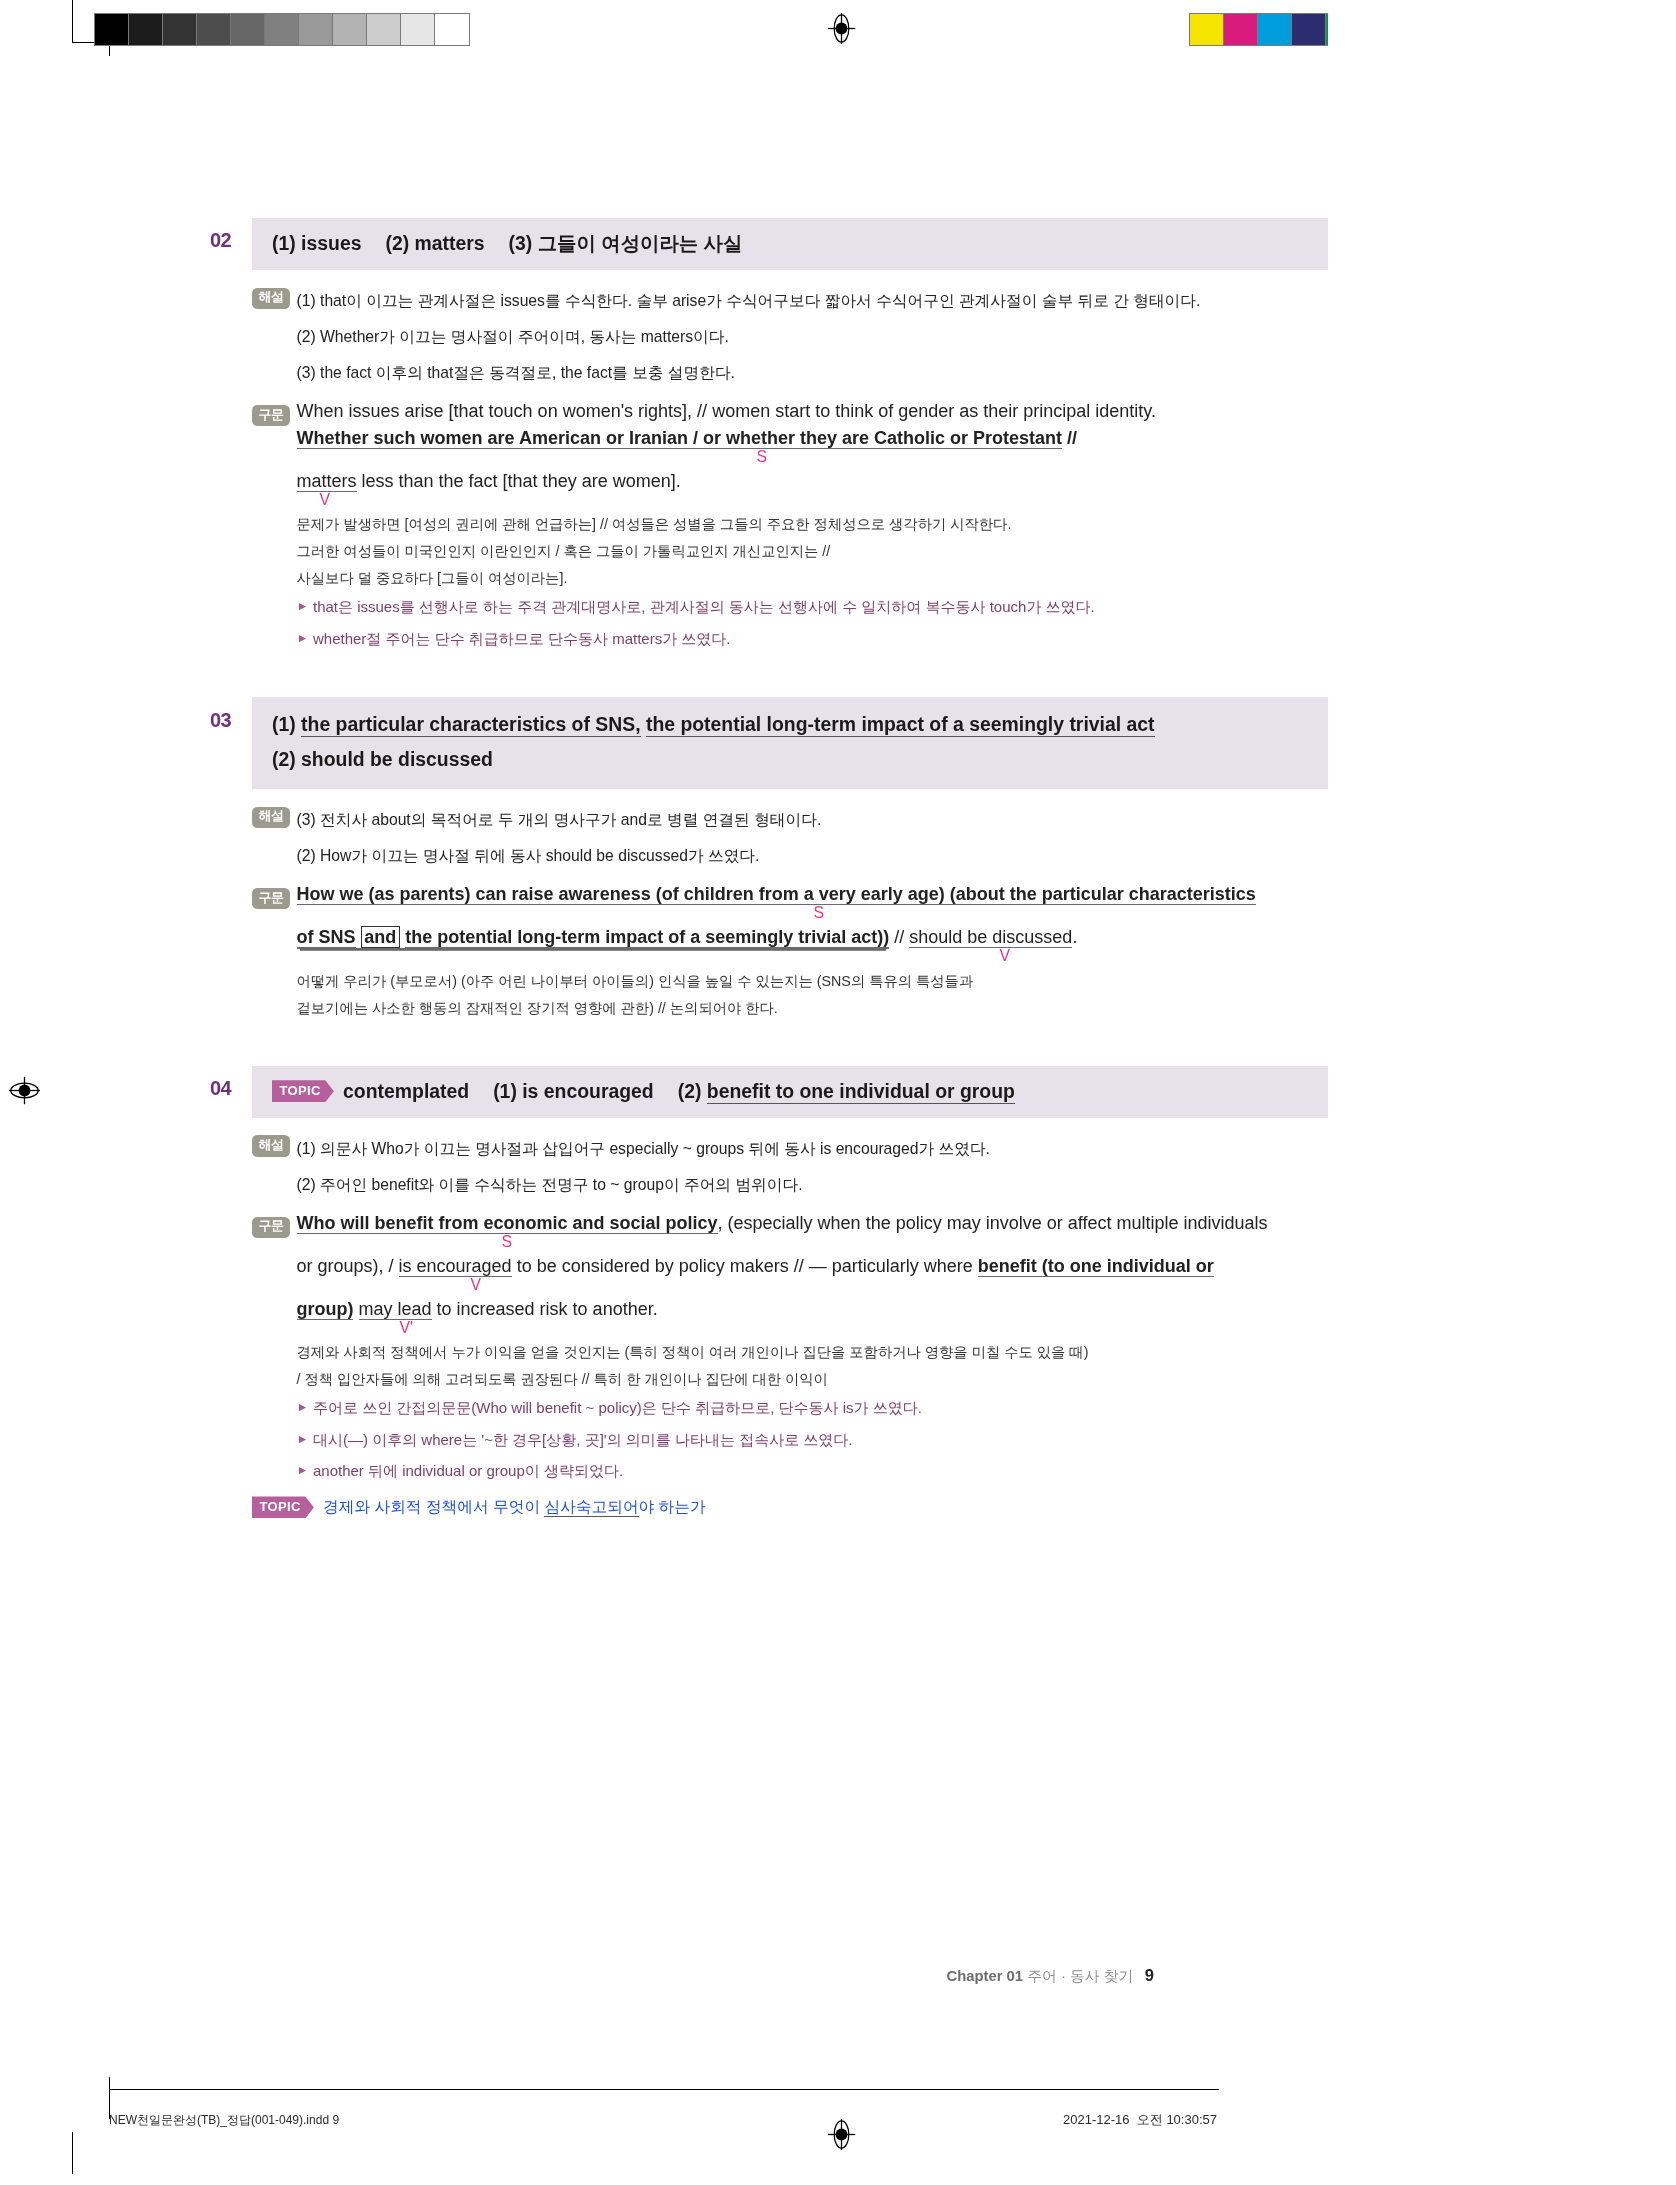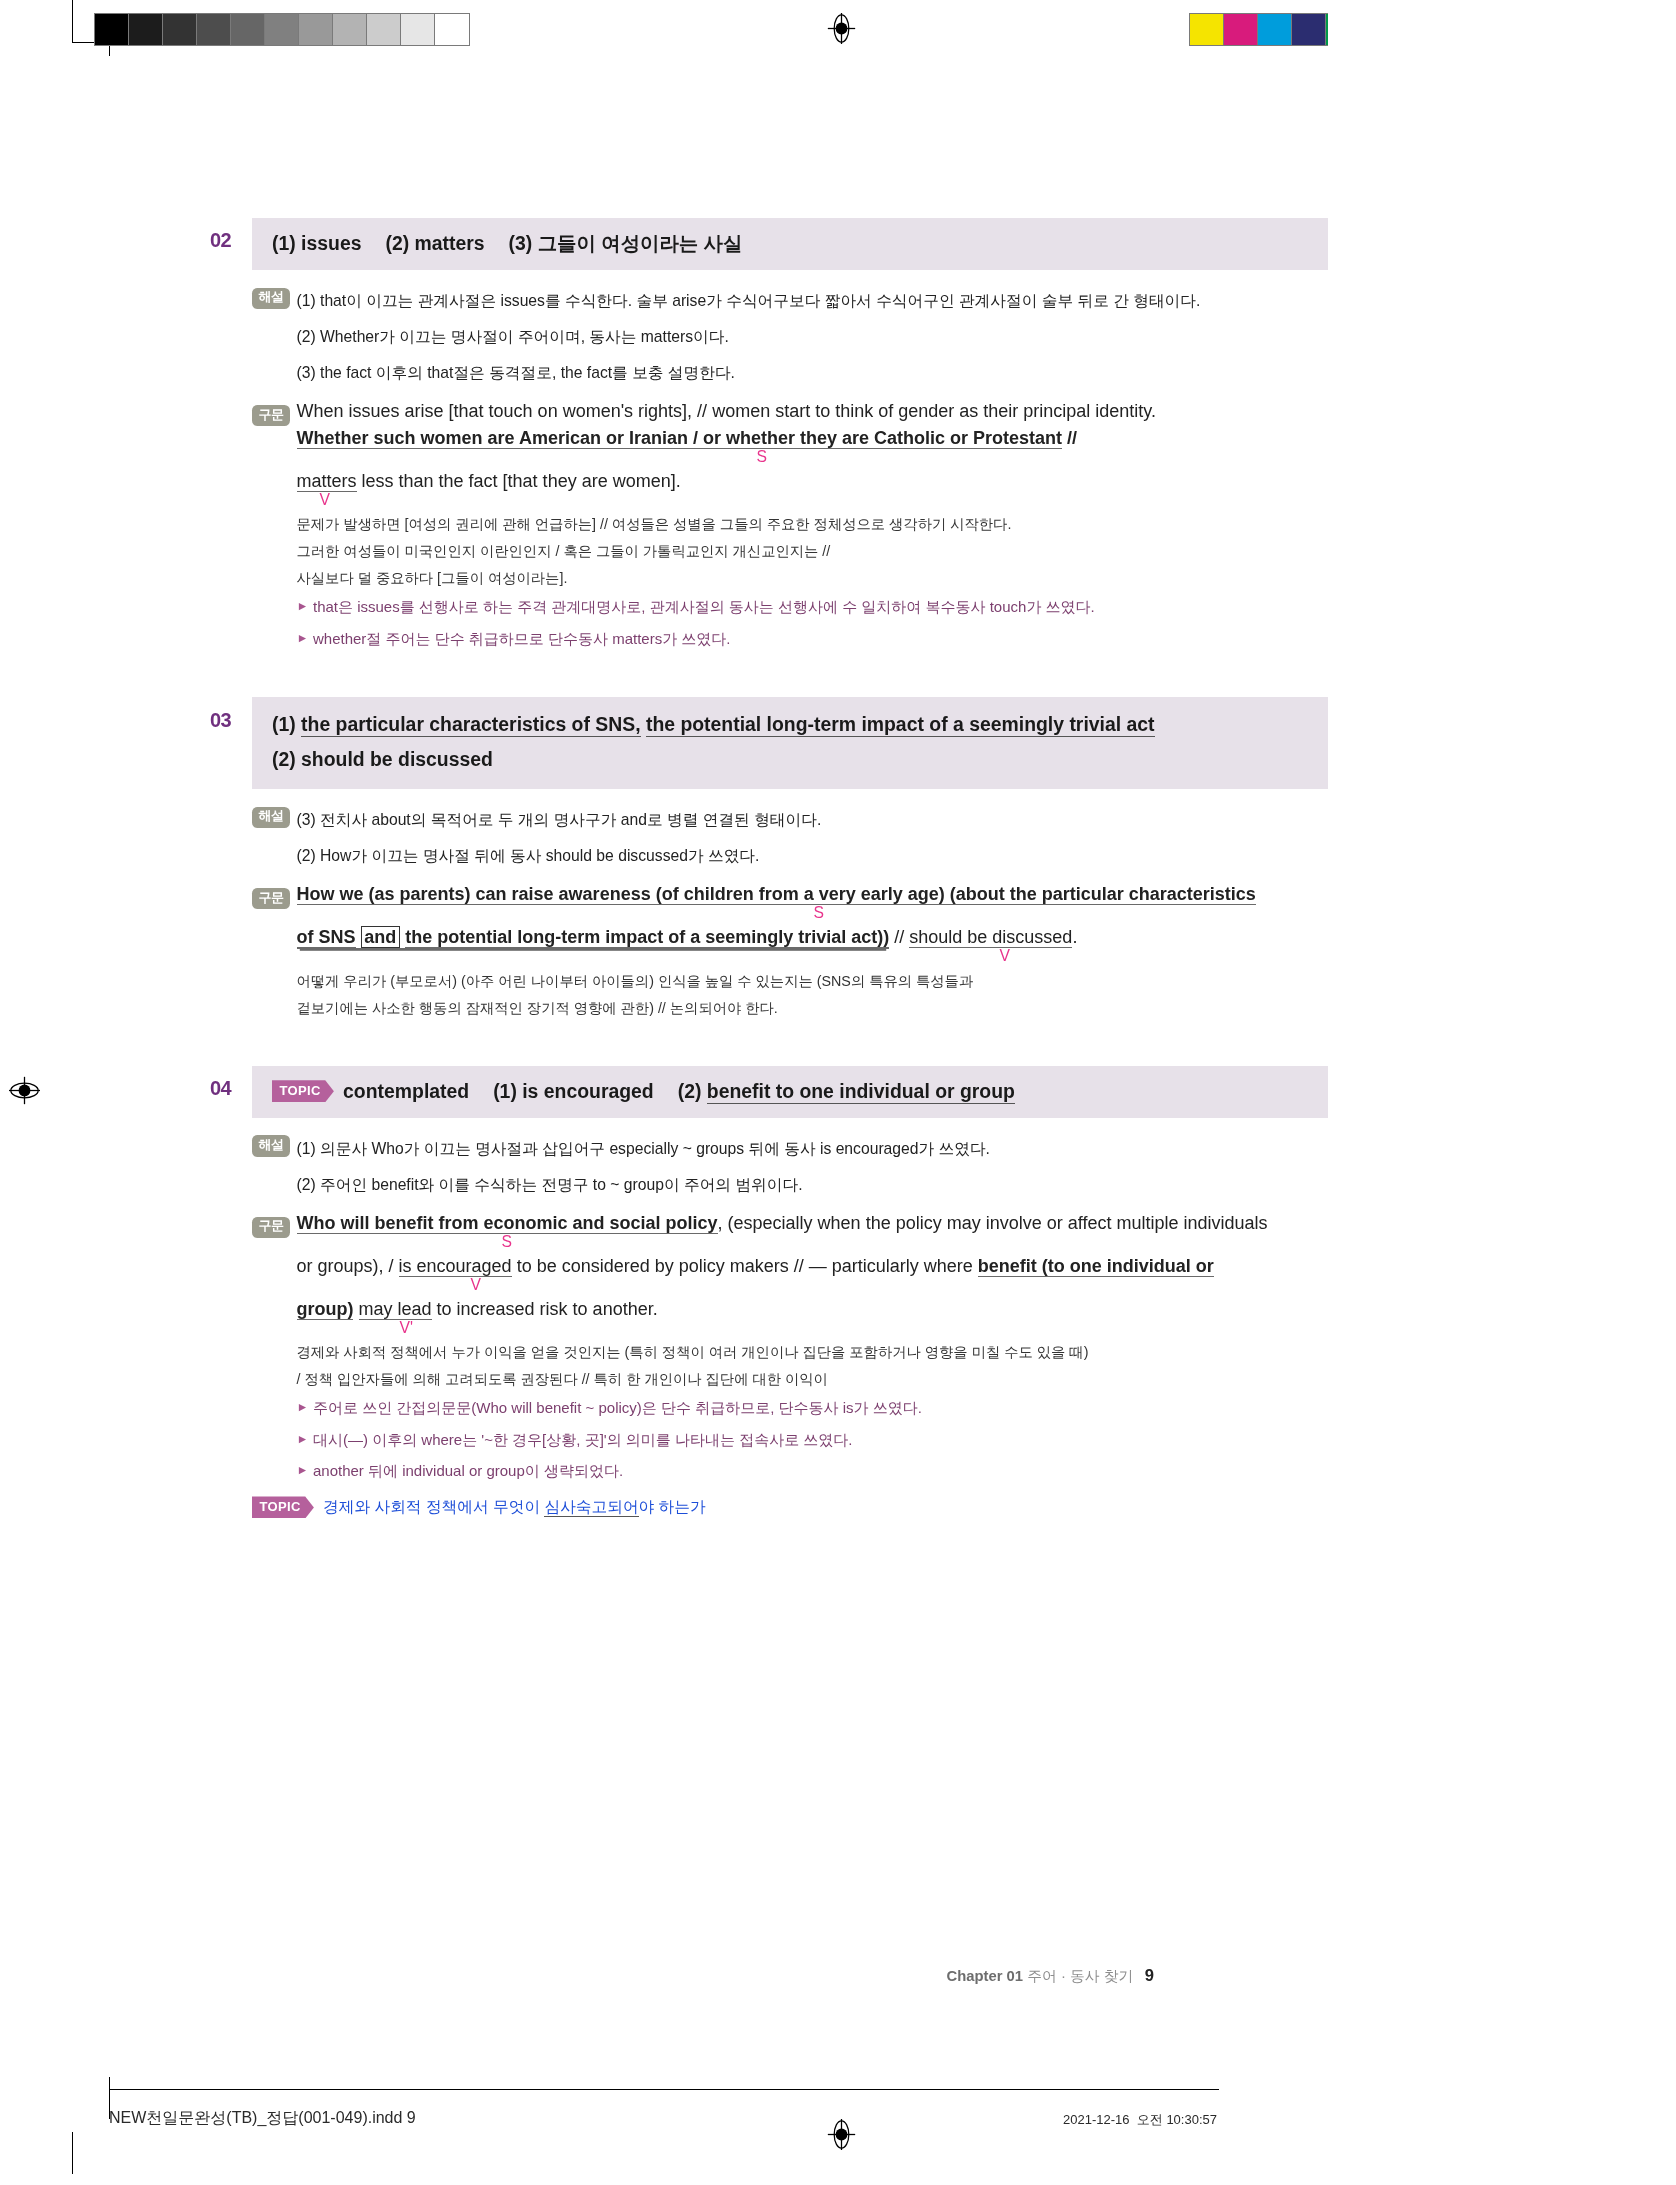--- a/index.html
+++ b/index.html
@@ -215,7 +215,7 @@
     position: absolute;
     left: 109px;
     bottom: 57px;
-    font-size: 16px;
+    font-size: 12px;
     color: #2a2a2a;
     white-space: nowrap;
   }

